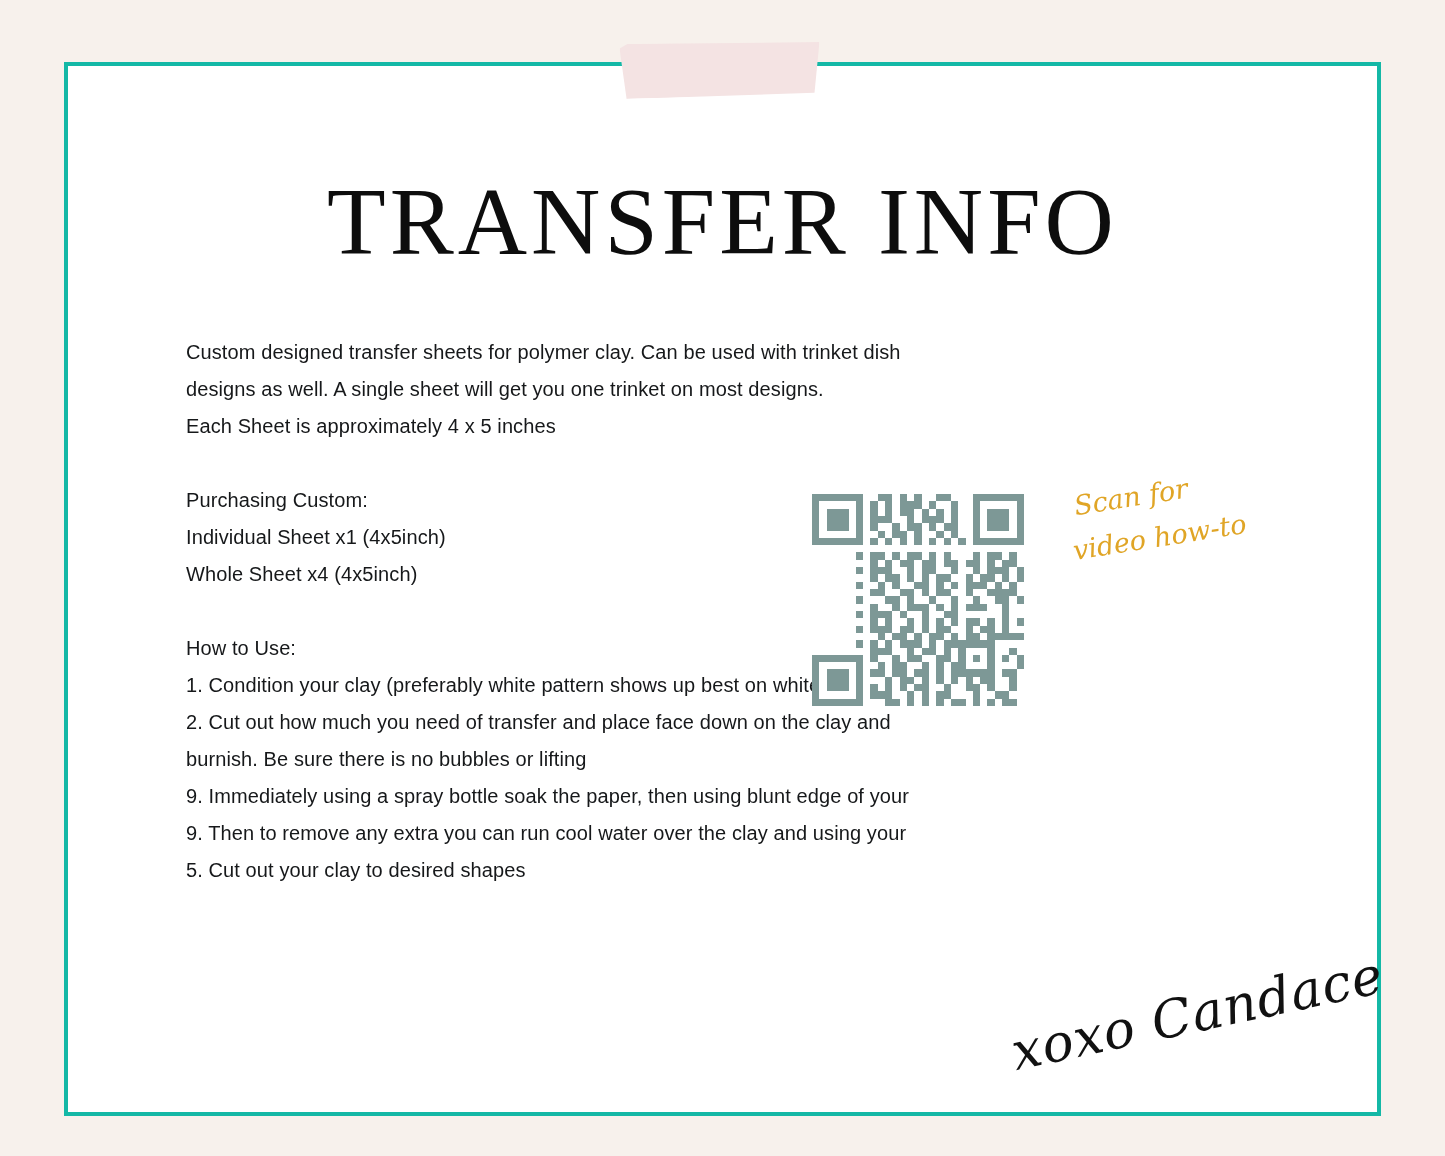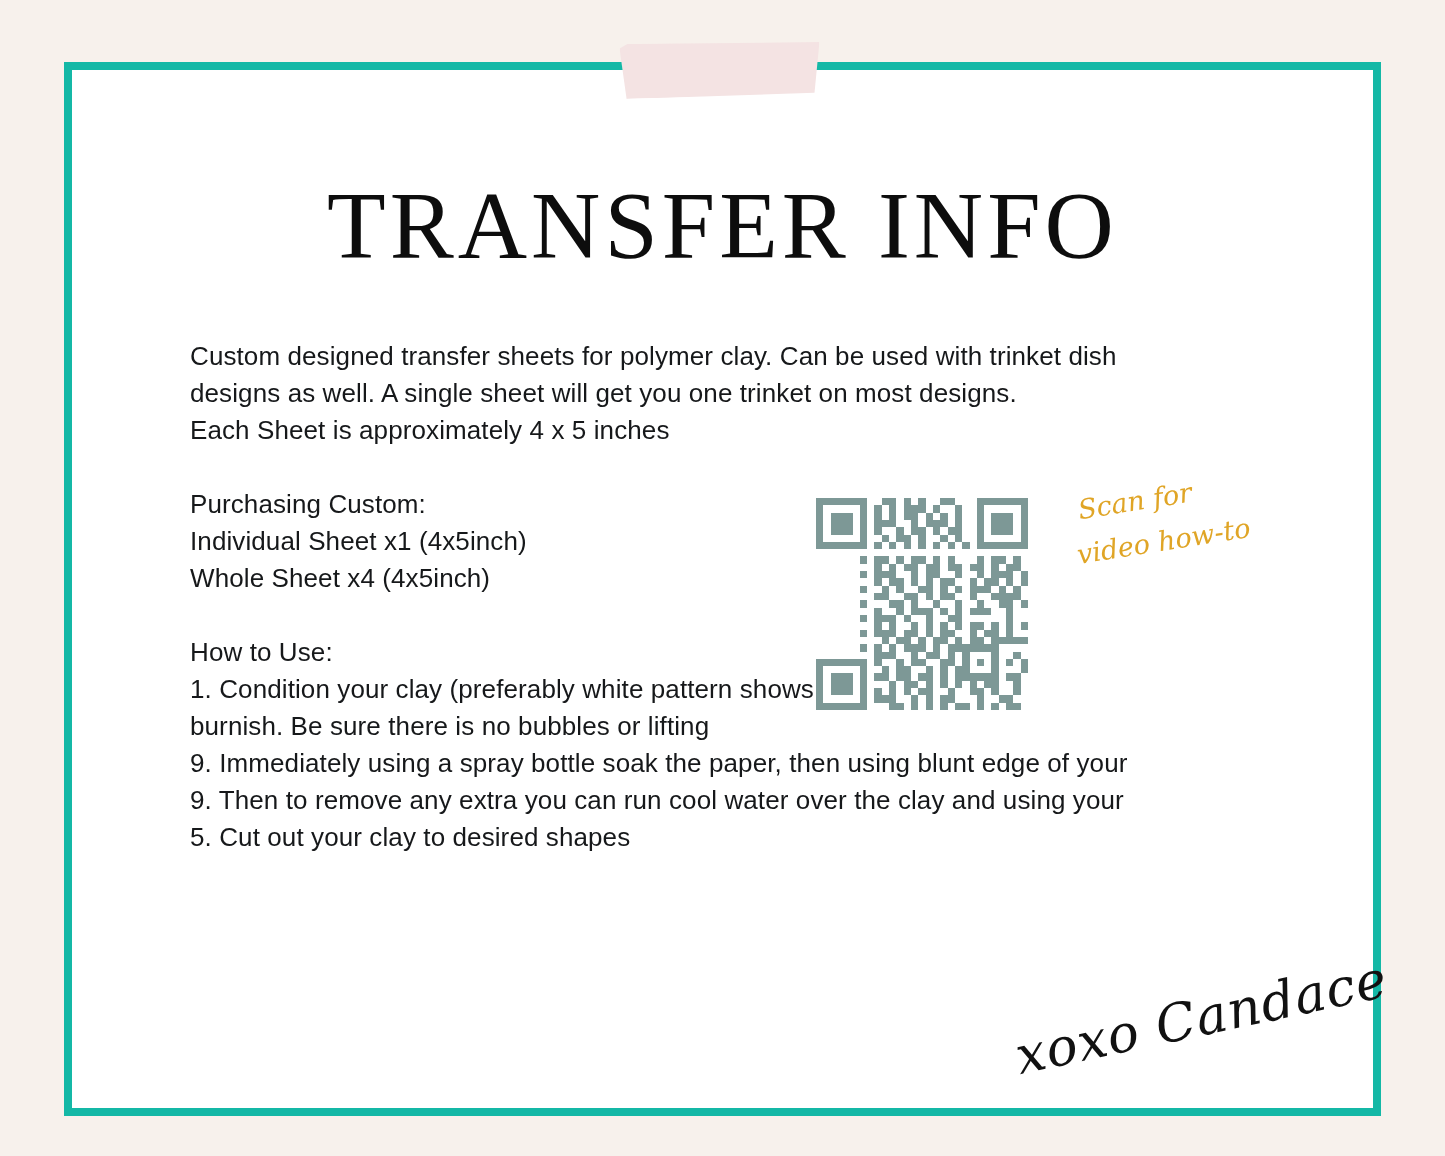--- a/index.html
+++ b/index.html
@@ -40,7 +40,7 @@
     top: 62px;
     width: 1317px;
     height: 1054px;
-    border: 8px solid #14b8a6;
+    border: 4px solid #14b8a6;
     background: #ffffff;
     box-sizing: border-box;
   }

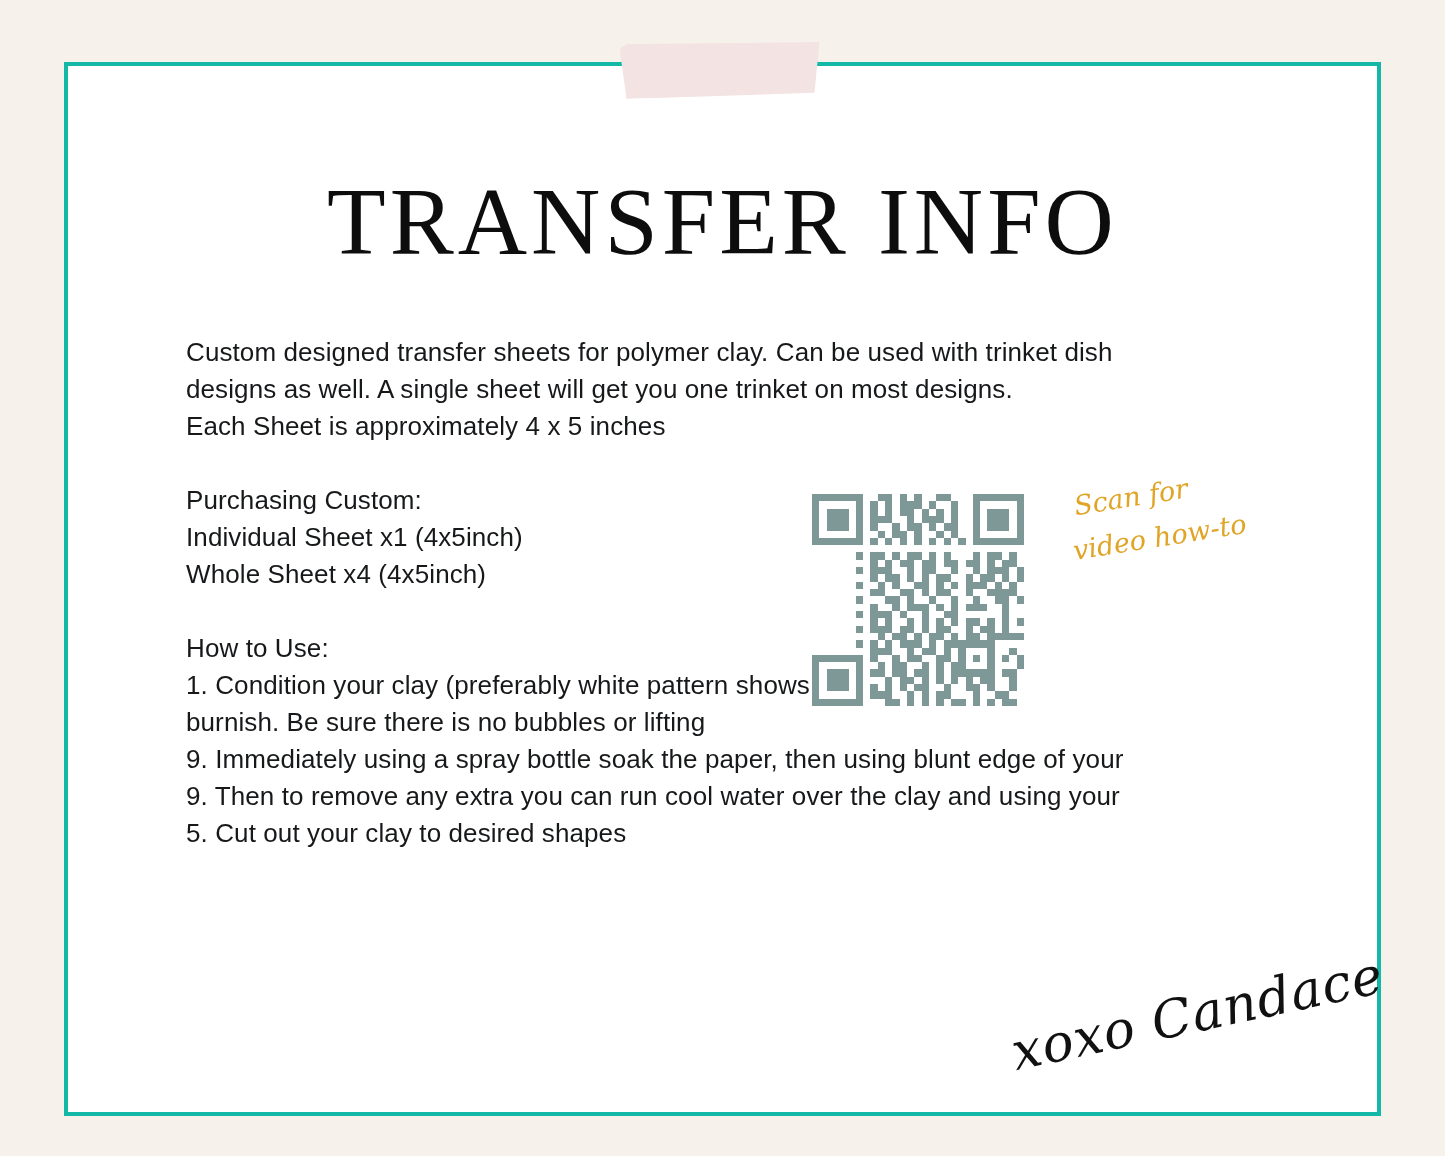--- a/index.html
+++ b/index.html
@@ -73,7 +73,7 @@
     left: 118px;
     top: 268px;
     width: 1090px;
-    font-size: 26px;
+    font-size: 20px;
     line-height: 37px;
     color: #16181a;
     letter-spacing: 0.1px;

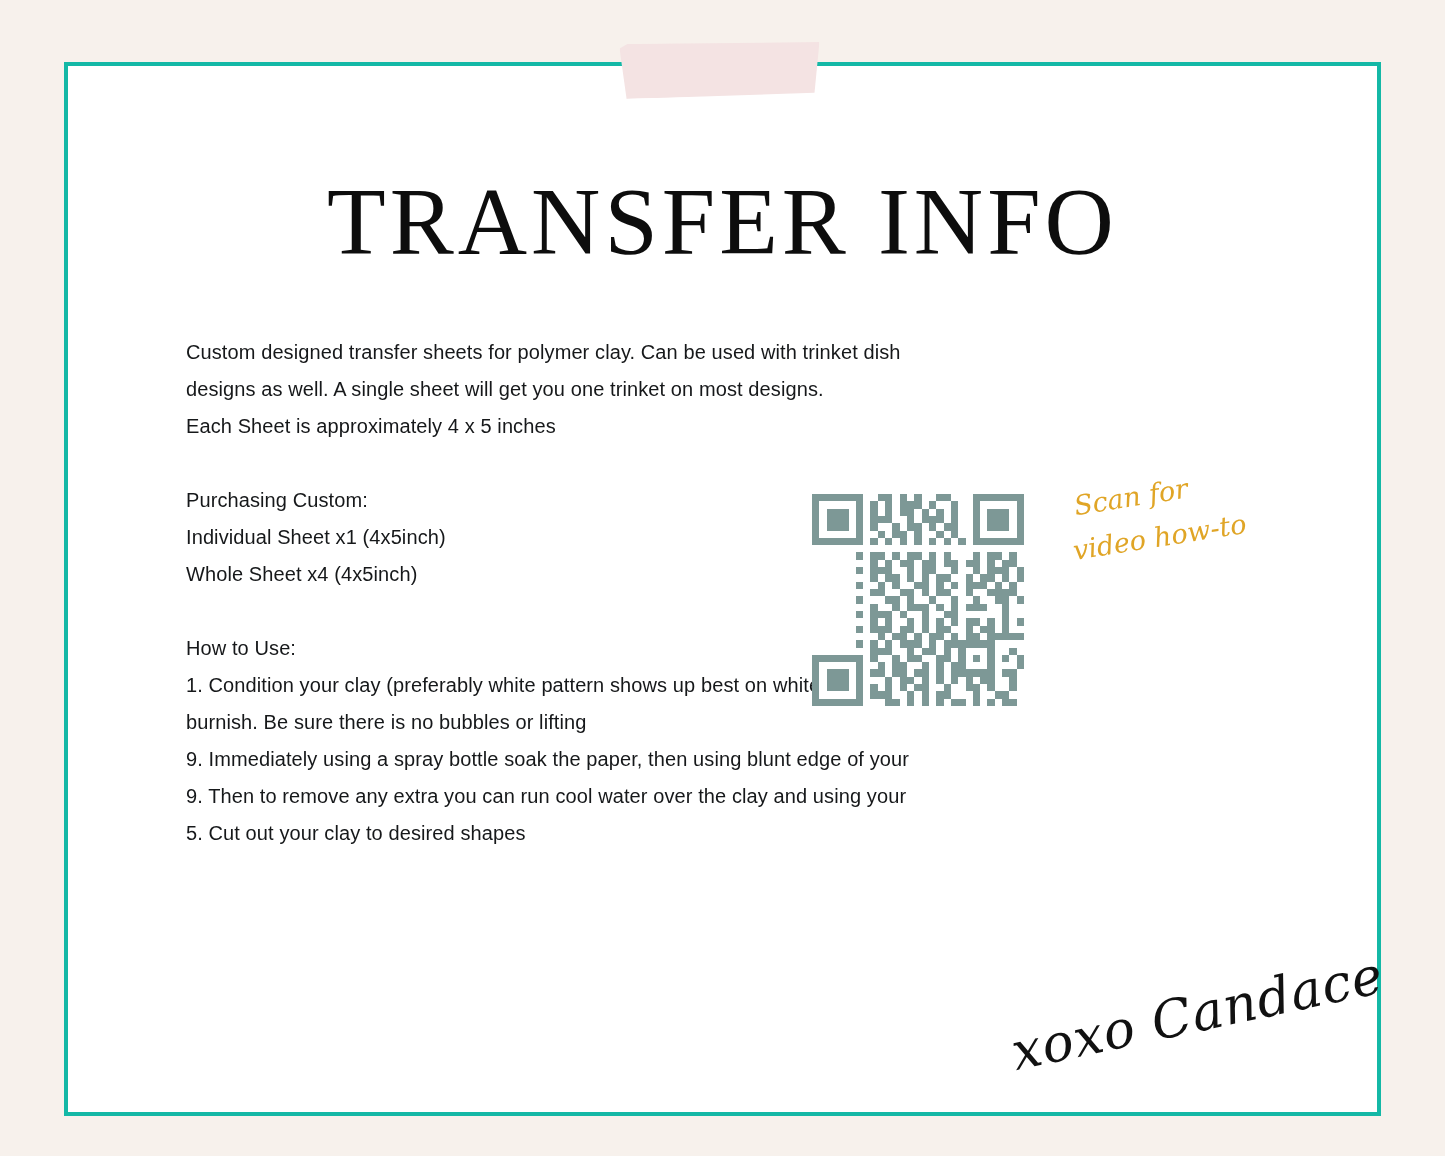--- a/index.html
+++ b/index.html
@@ -154,6 +154,7 @@
 
         <p>How to Use:</p>
         <p>1. Condition your clay (preferably white pattern shows up best on white)</p>
+        <p>2. Cut out how much you need of transfer and place face down on the clay and</p>
         <p>burnish. Be sure there is no bubbles or lifting</p>
         <p>9. Immediately using a spray bottle soak the paper, then using blunt edge of your</p>
         <p>9. Then to remove any extra you can run cool water over the clay and using your</p>

